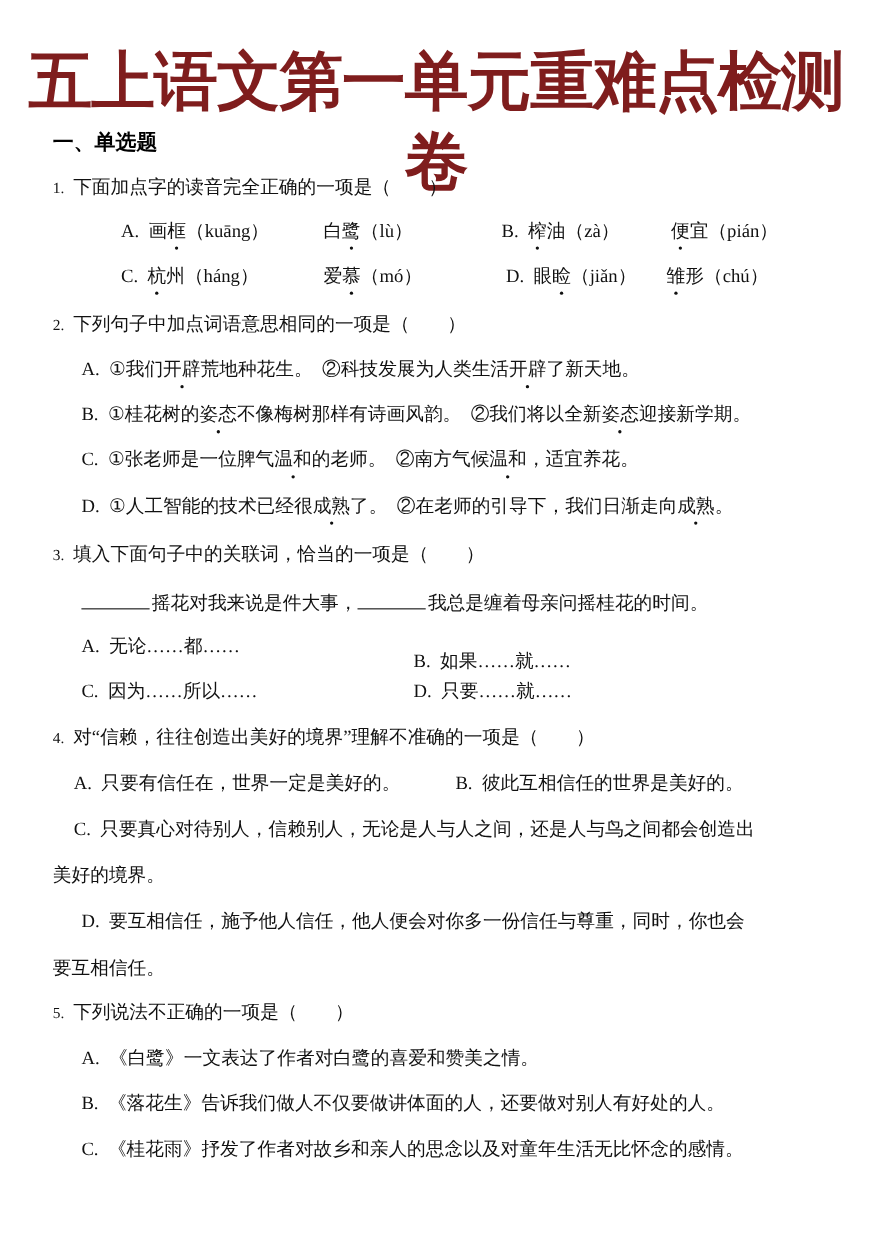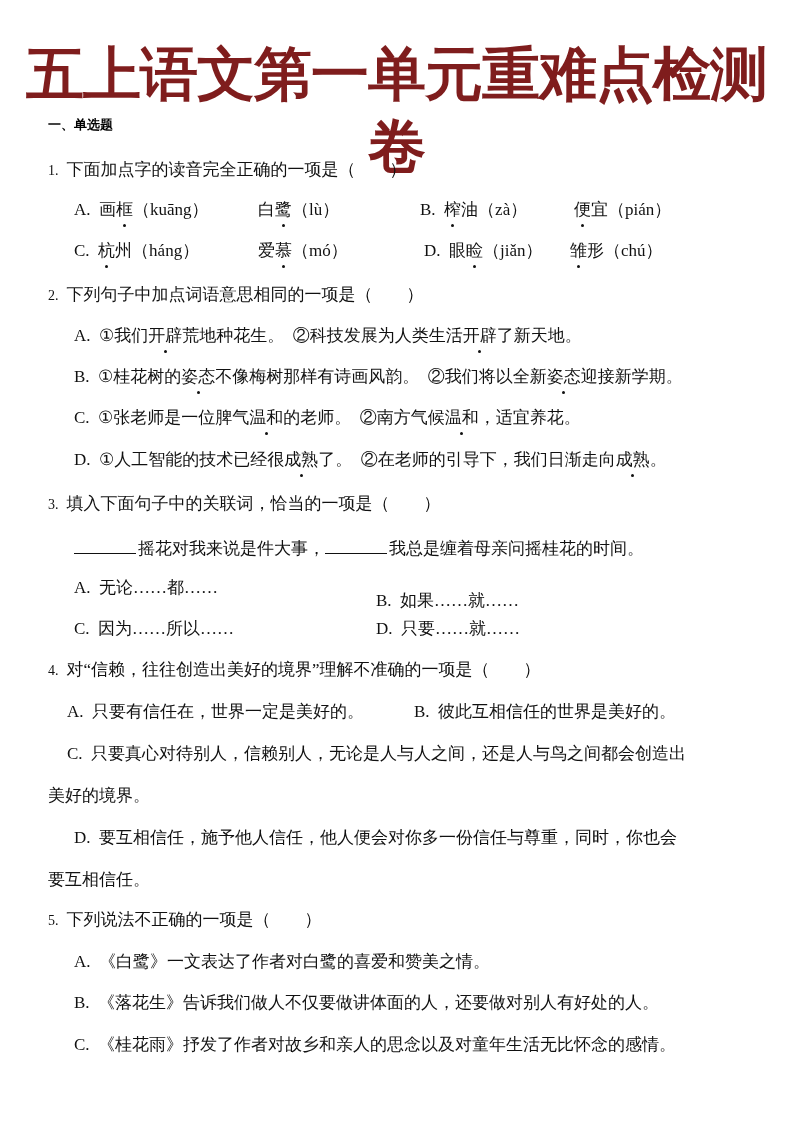--- a/index.html
+++ b/index.html
@@ -15,7 +15,7 @@
   }
   .section {
     position: absolute; left: 48px; top: 116px;
-    font-size: 13px; font-weight: bold; color: #000;
+    font-size: 19px; font-weight: bold; color: #000;
   }
   .line {
     position: absolute; font-size: 17px; line-height: 24px; white-space: nowrap; color: #111; font-family: Liberation Serif, serif;

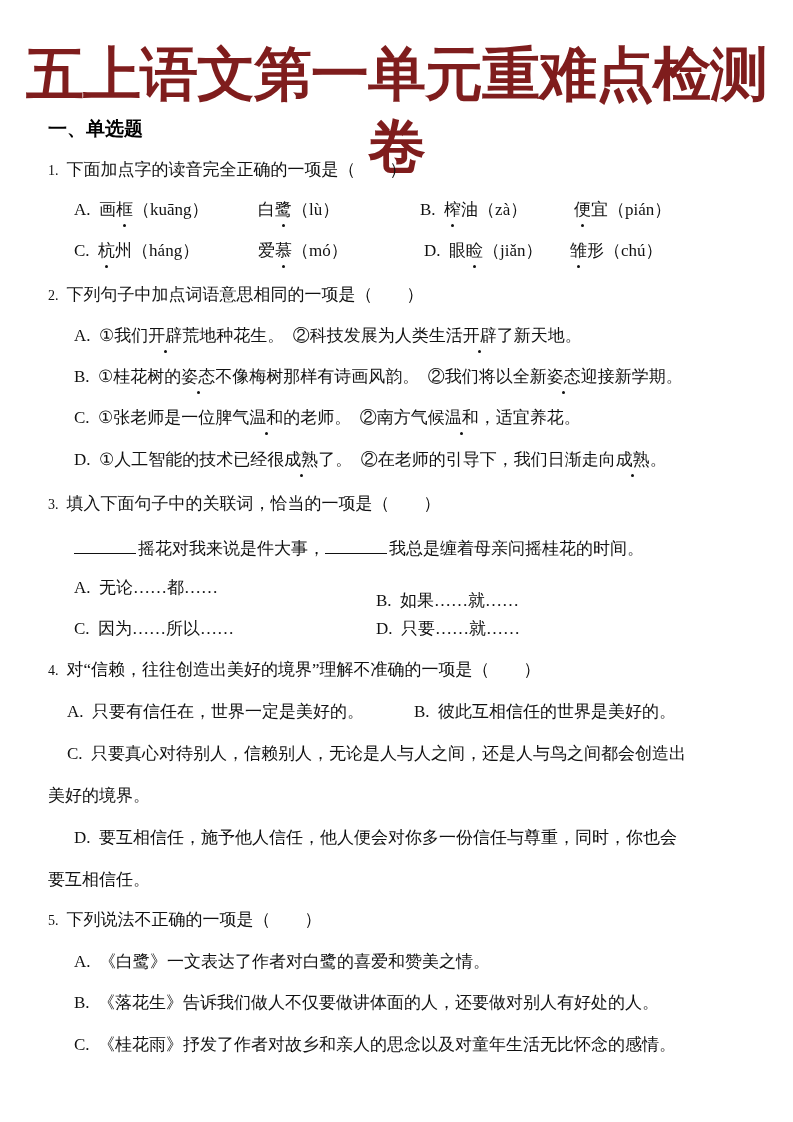--- a/index.html
+++ b/index.html
@@ -21,7 +21,7 @@
     position: absolute; font-size: 17px; line-height: 24px; white-space: nowrap; color: #111; font-family: Liberation Serif, serif;
   }
   .qnum { font-size: 14px; margin-right: 8px; }
-  .opt { position: absolute; white-space: nowrap; }
+  .opt { position: absolute; white-space: nowrap; margin-left: 36px; }
   .dot {
     position: relative; display: inline-block;
   }

